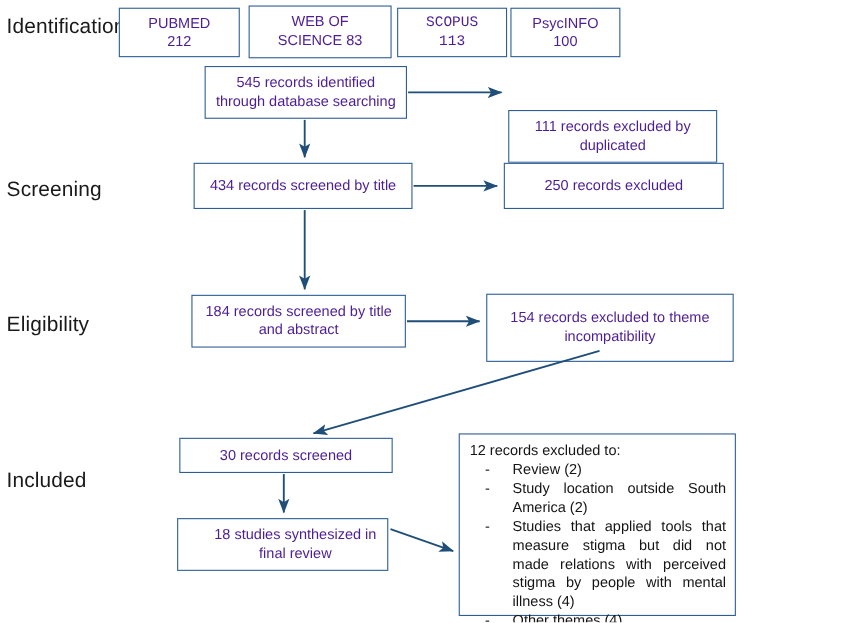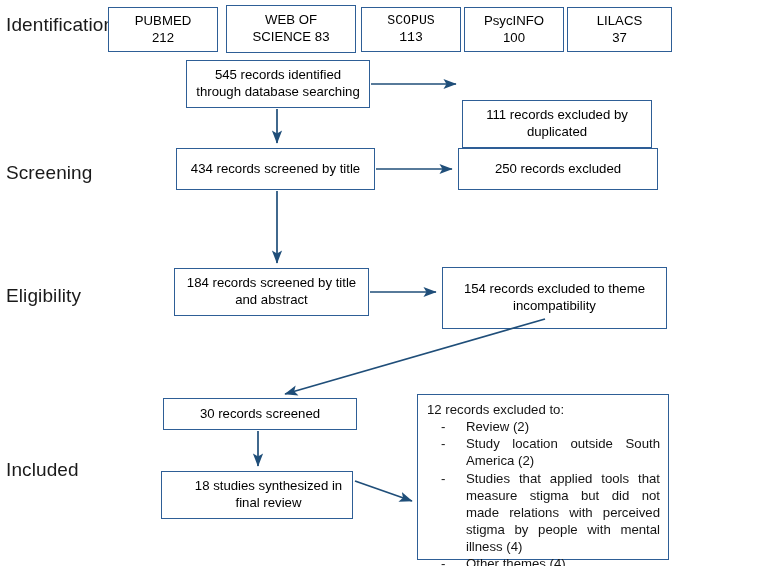--- a/index.html
+++ b/index.html
@@ -36,7 +36,7 @@
     text-align: center;
     font-size: 13.2px;
     line-height: 1.28;
-    color: #000000;
+    color: #4c1d95;
     padding: 2px 5px;
   }
   .node .lines {

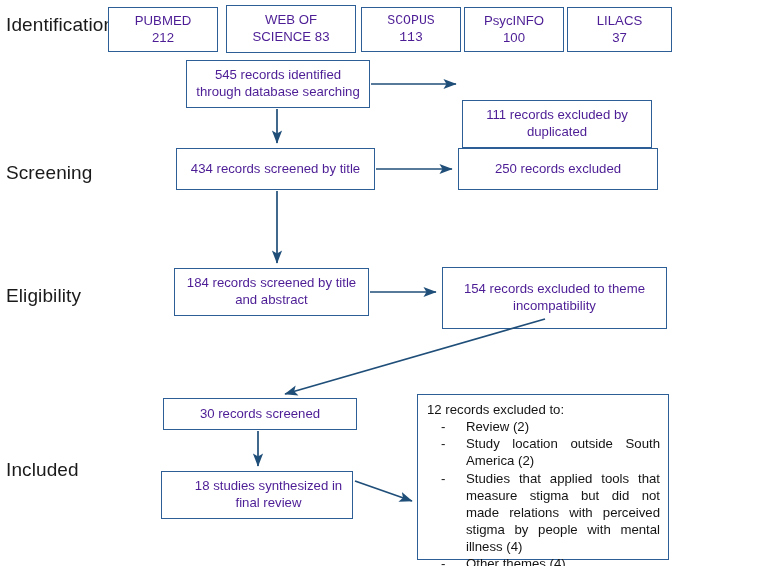--- a/index.html
+++ b/index.html
@@ -124,12 +124,6 @@
     </span>
   </div>
 
-  <div class="node" style="left:567px; top:7px; width:105px; height:45px;">
-    <span class="lines">
-      <span>LILACS</span>
-      <span>37</span>
-    </span>
-  </div>
 
   <div class="node" style="left:186px; top:60px; width:184px; height:48px;">
     <span class="lines">

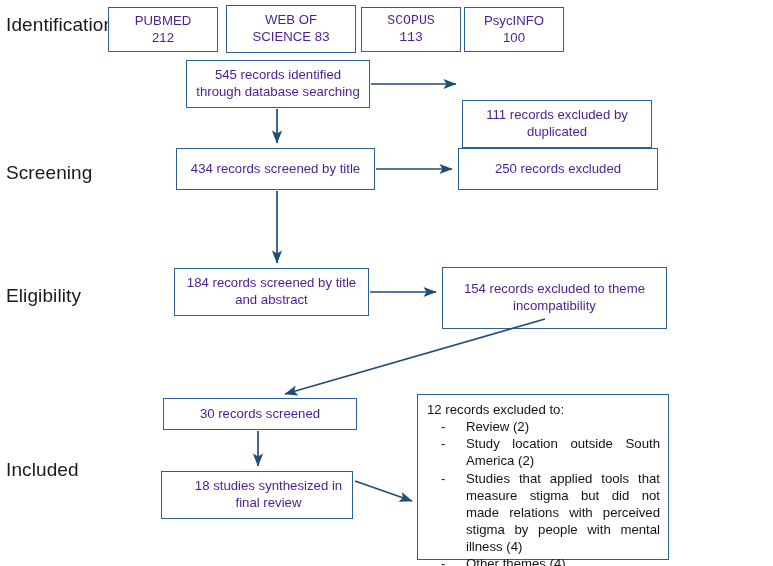--- a/index.html
+++ b/index.html
@@ -94,7 +94,7 @@
   <div class="stage-label" style="left:6px; top:14px;">Identification</div>
   <div class="stage-label" style="left:6px; top:162px;">Screening</div>
   <div class="stage-label" style="left:6px; top:285px;">Eligibility</div>
-  <div class="stage-label" style="left:6px; top:427px;margin-top:32px;">Included</div>
+  <div class="stage-label" style="left:6px; top:427px;">Included</div>
 
   <div class="node" style="left:108px; top:7px; width:110px; height:45px;">
     <span class="lines">

